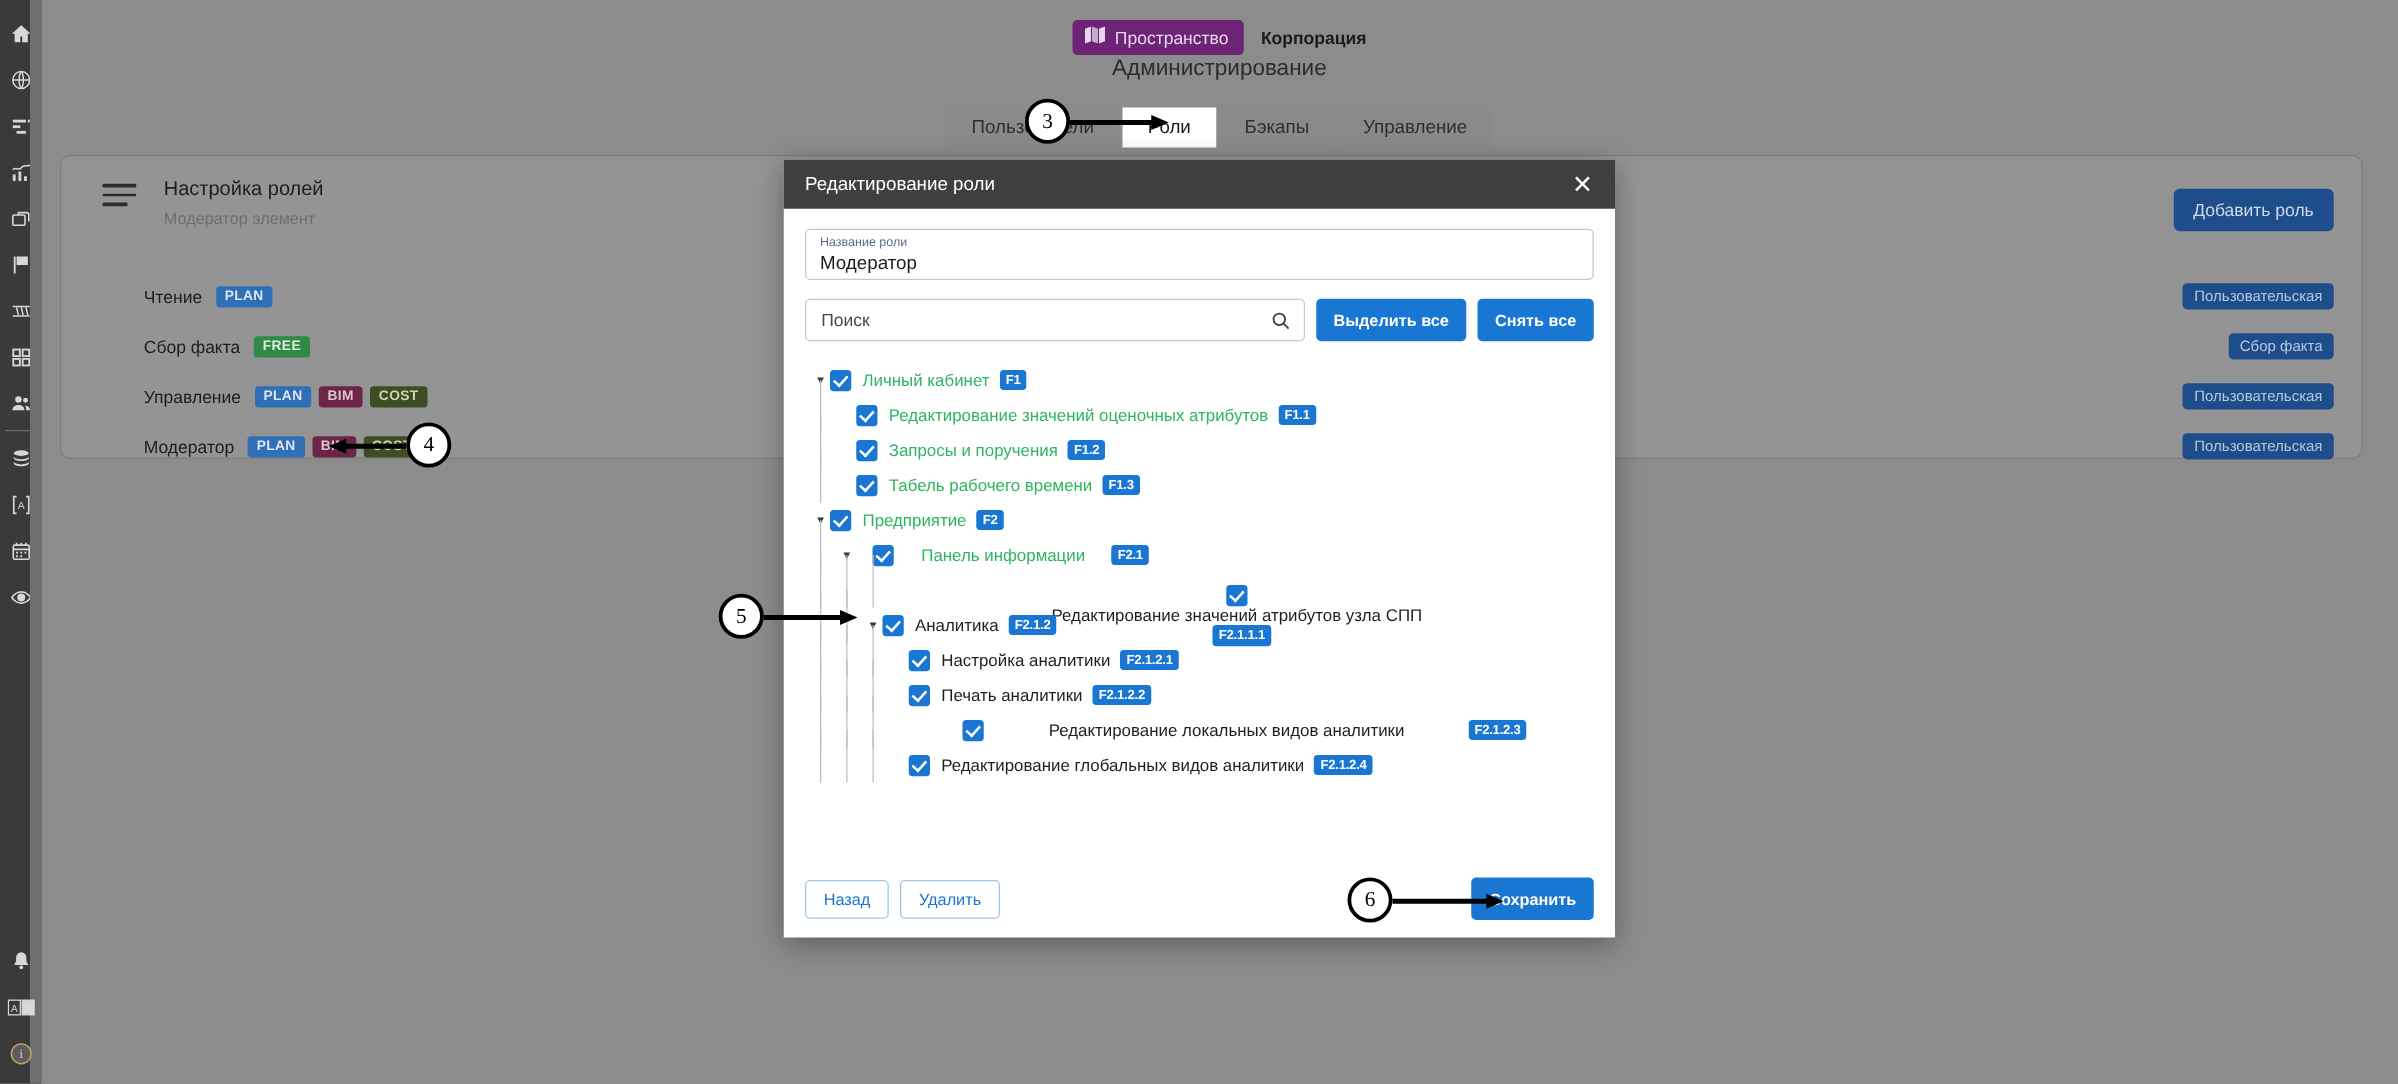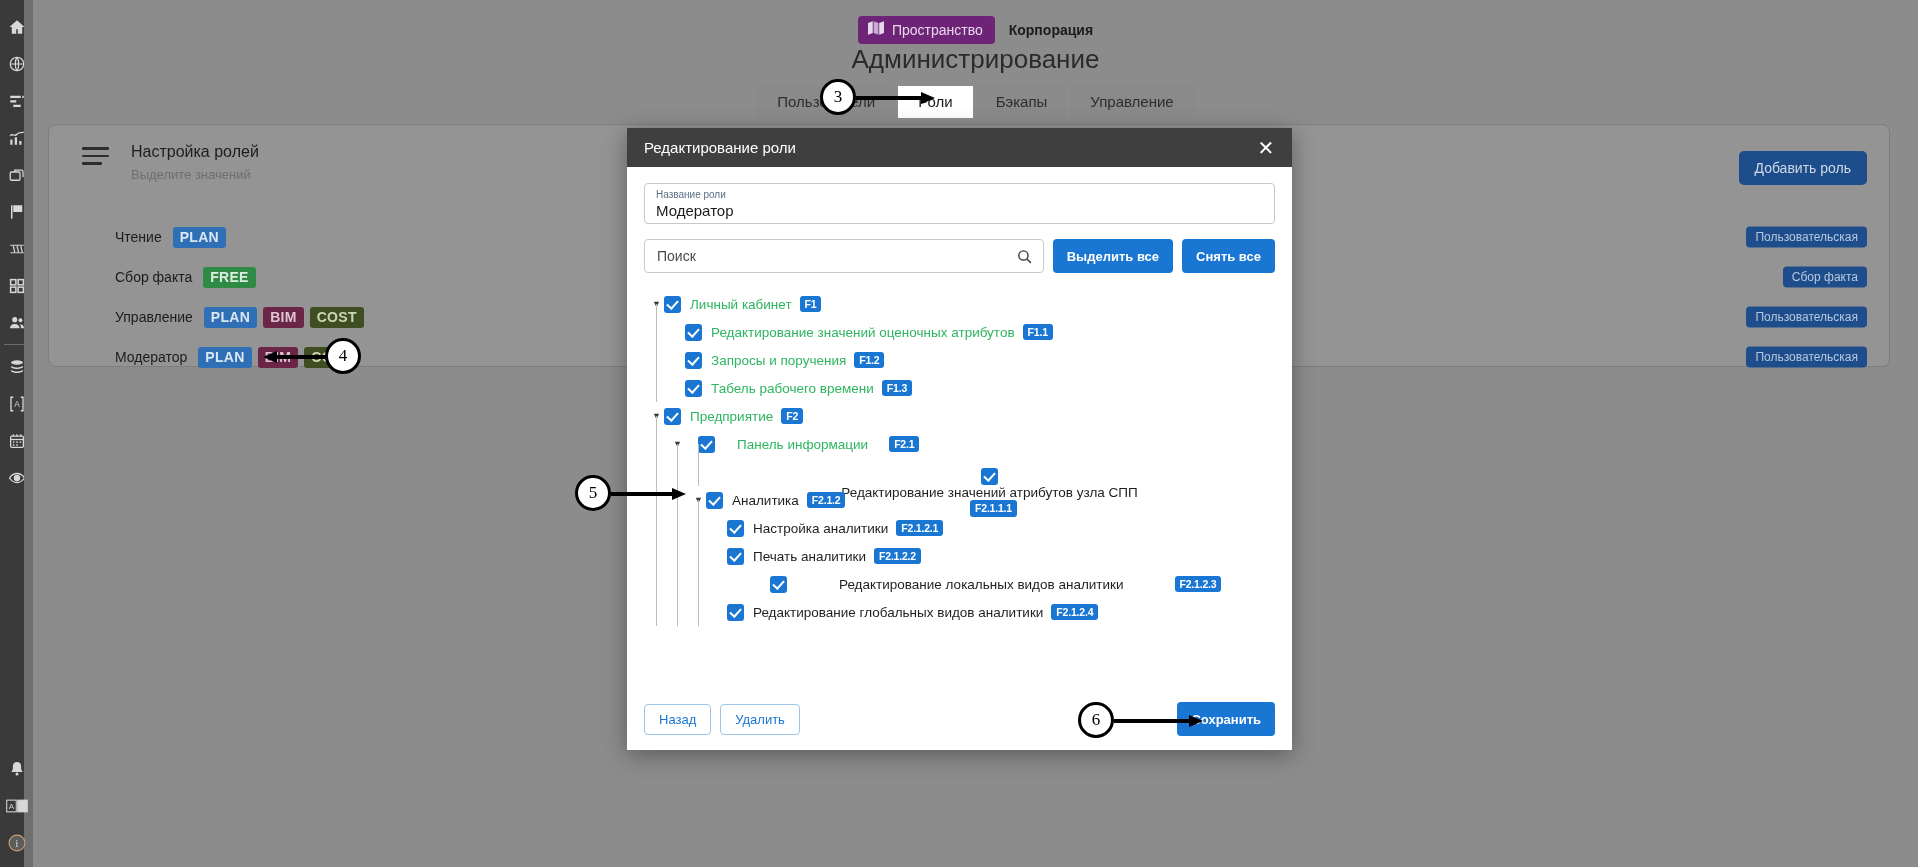--- a/index.html
+++ b/index.html
@@ -48,7 +48,7 @@
   .corp-label { color: #1b1b1b; font-size: 14px; font-weight: bold; }
   .page-title {
     position: absolute; left: 0; right: 0; top: 44px;
-    text-align: center; font-size: 26px; color: #2b2b2b; font-weight: normal;
+    text-align: center; font-size: 18px; color: #2b2b2b; font-weight: normal;
   }
   .tabs {
     position: absolute; left: 0; right: 0; top: 86px;

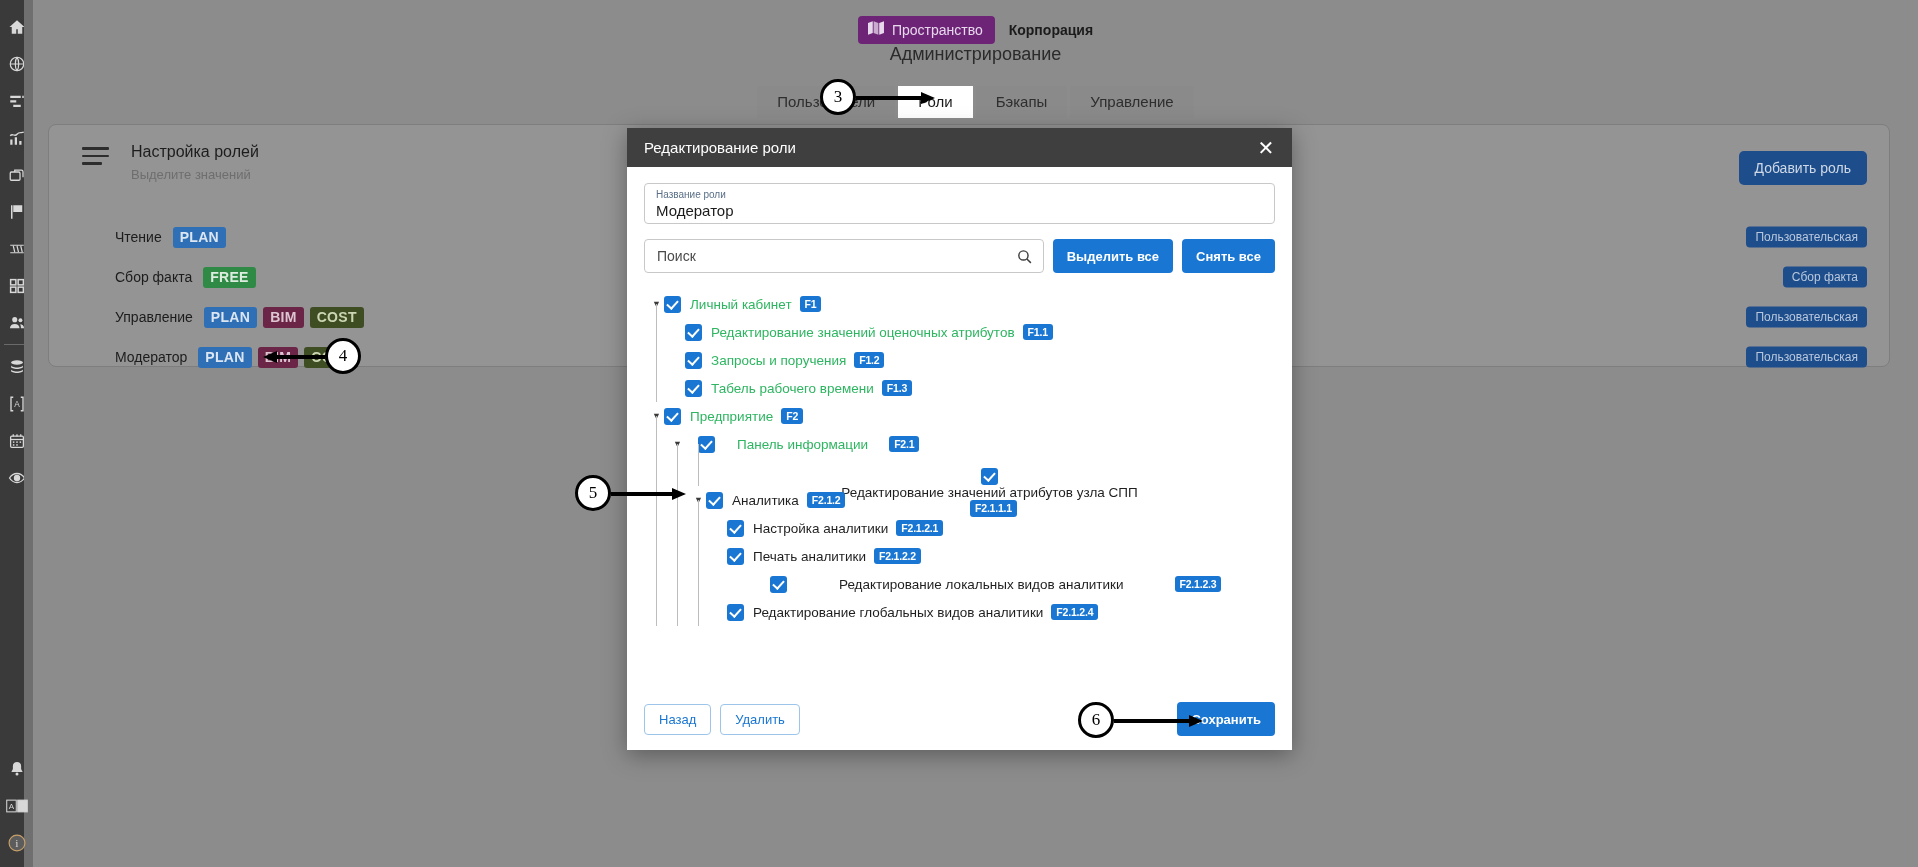--- a/index.html
+++ b/index.html
@@ -361,7 +361,7 @@
         </div>
       <div>
         <div class="card-title">Настройка ролей</div>
-        <div class="card-sub">Выделите значений</div>
+        <div class="card-sub">Модератор элемент</div>
       </div>
     </div>
     <button class="add-role-btn">Добавить роль</button>

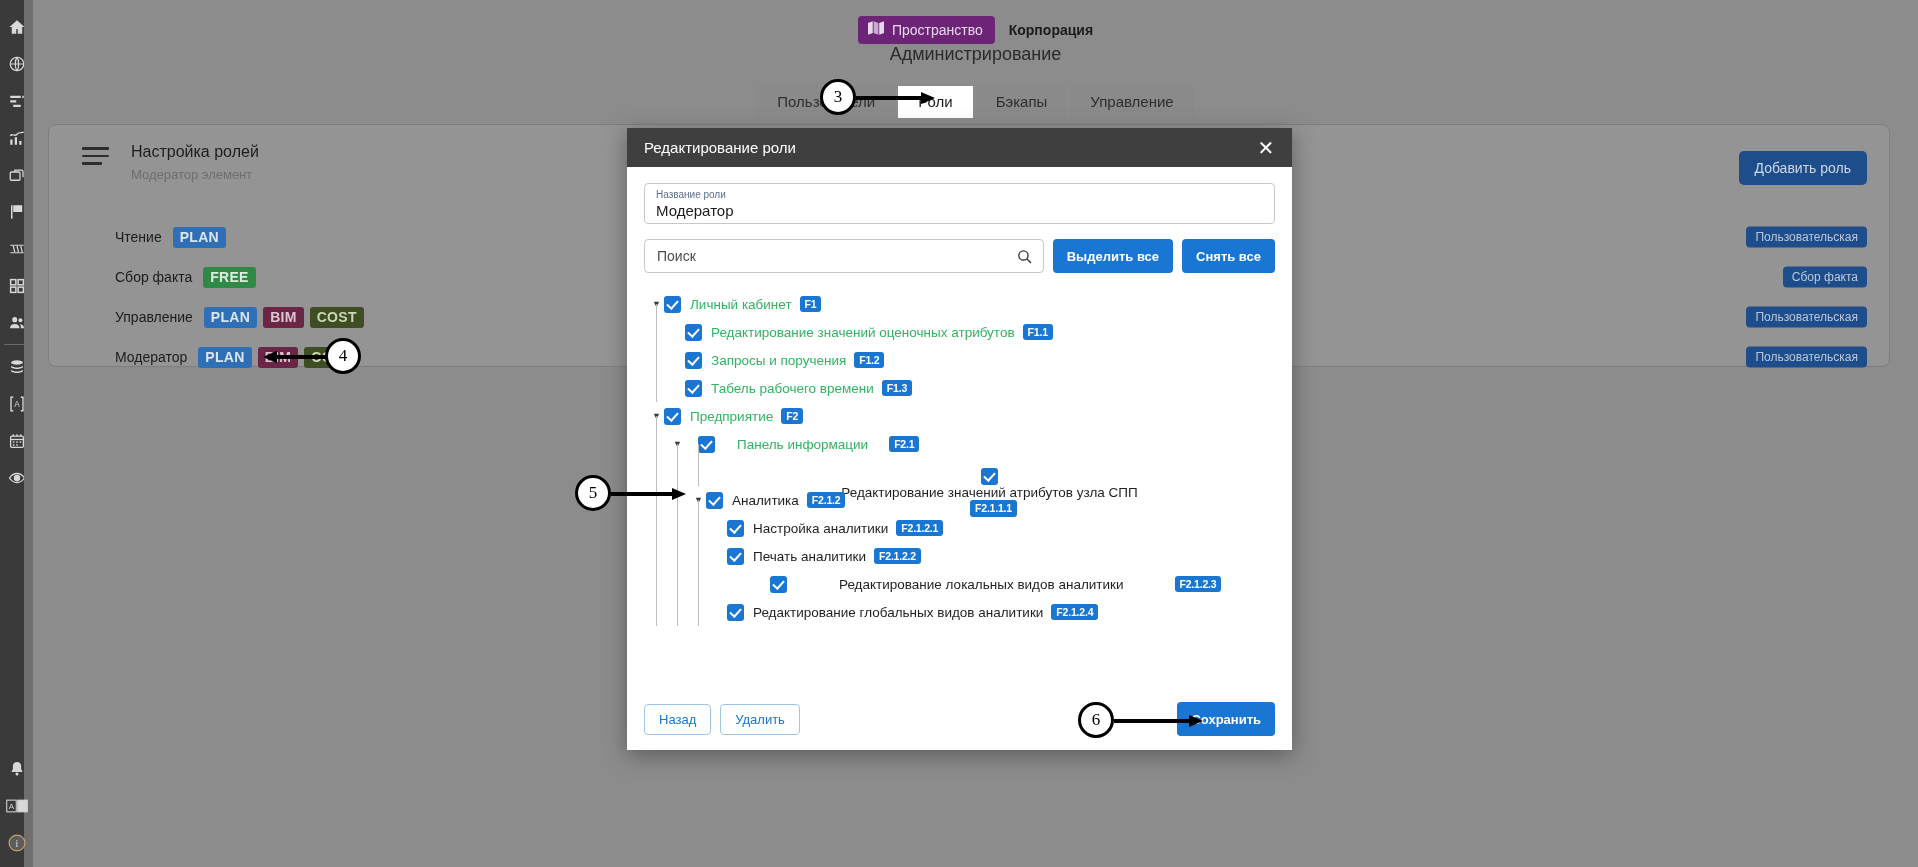--- a/index.html
+++ b/index.html
@@ -89,7 +89,7 @@
   }
   .role-name { font-size: 14px; color: #1c1c1c; margin-right: 11px; }
   .chip {
-    display: inline-block; font-size: 14px; font-weight: bold;
+    display: inline-block; font-size: 11px; font-weight: bold;
     border-radius: 3px; padding: 2px 7px 3px; margin-right: 6px;
     letter-spacing: .3px;
     text-align: right;

